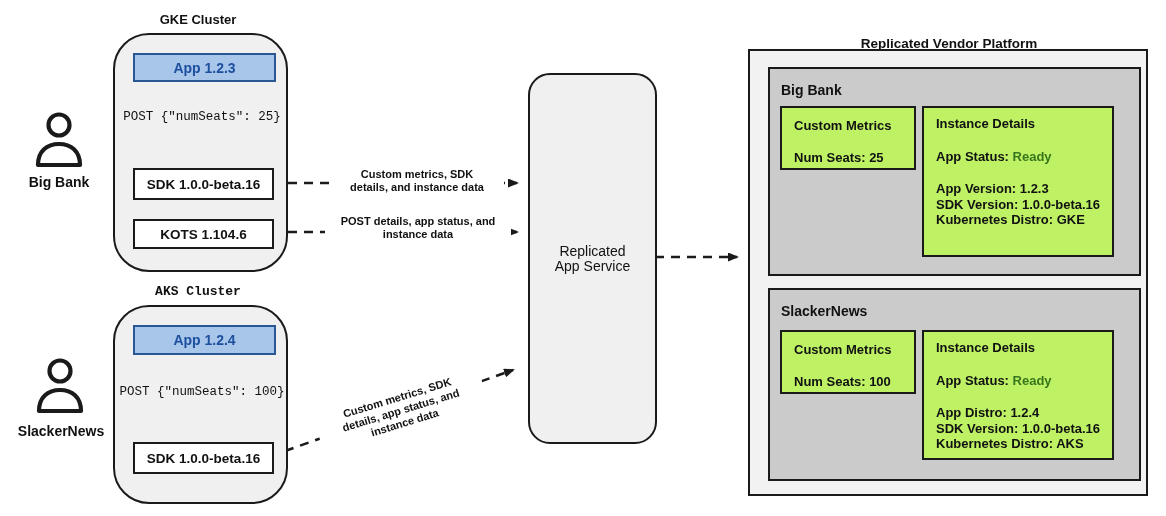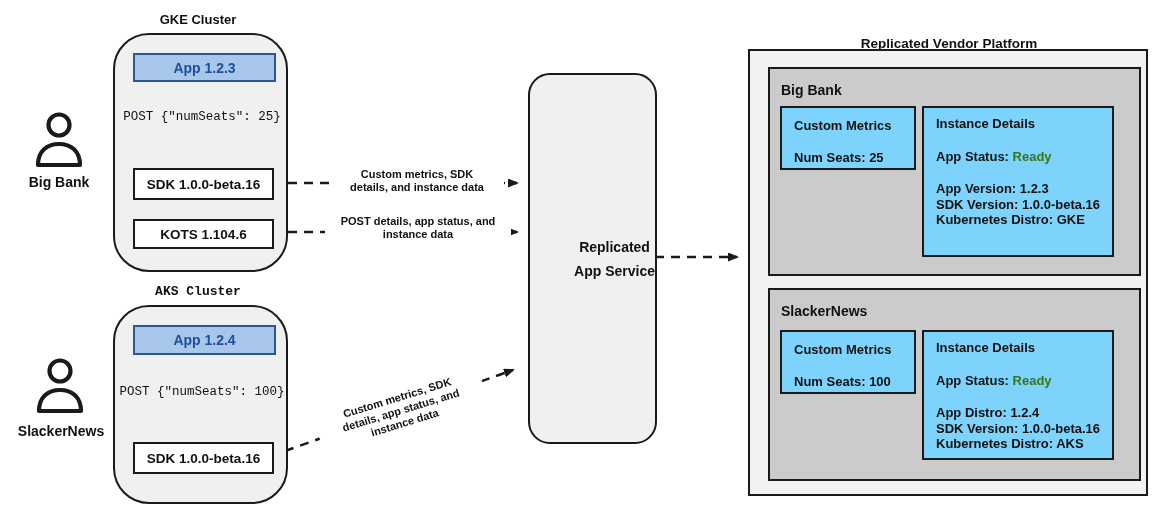--- a/index.html
+++ b/index.html
@@ -41,7 +41,7 @@
   .outerbox{background:#f2f2f2;border:2.5px solid #1a1a1a;}
   .tenant{background:#cbcbcb;border:2px solid #1a1a1a;}
   .tenant-name{font-weight:bold;font-size:14px;}
-  .innerbox{background:#7dd3fc;border:2px solid #1a1a1a;font-size:13px;font-weight:bold;}
+  .innerbox{background:#bef264;border:2px solid #1a1a1a;font-size:13px;font-weight:bold;}
   .cmbox{padding:10px 12px;}
   .cm-metric{margin-top:17px;}
   .idbox{padding:8px 12px;line-height:15.5px;}

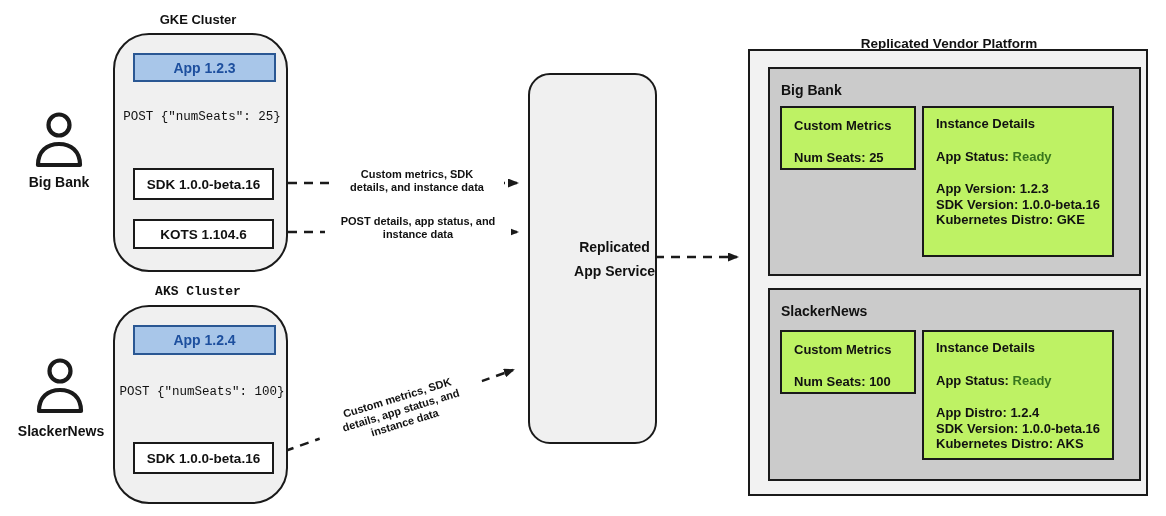--- a/index.html
+++ b/index.html
@@ -18,8 +18,8 @@
   }
   .ras{
     background:#f0f0f0;border:2.5px solid #1a1a1a;border-radius:22px;
-    display:flex;align-items:center;justify-content:flex-end;
-    font-weight:bold;font-size:14px;line-height:24px;text-align:center;white-space:pre-line;
+    display:flex;align-items:center;justify-content:center;
+    font-weight:normal;font-size:14px;line-height:15px;text-align:center;white-space:pre-line;
   }
   .appbox{
     background:#a8c6e9;border:2px solid #2a5793;color:#1d4f9e;

